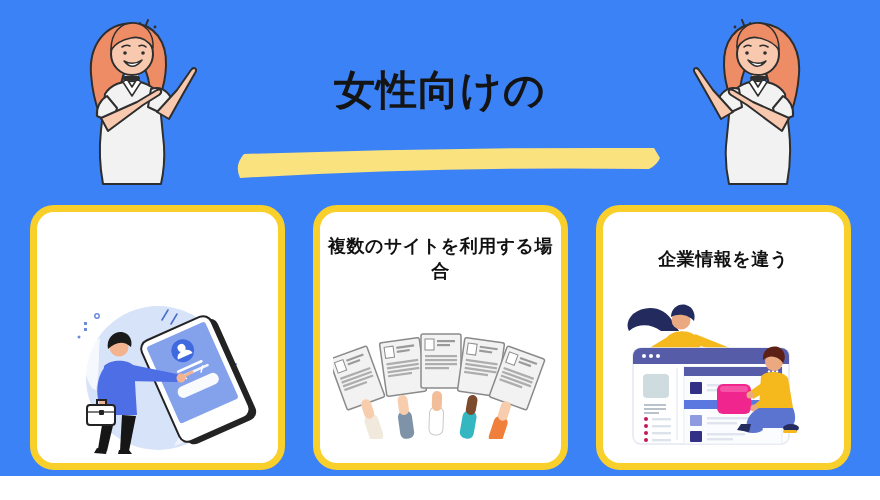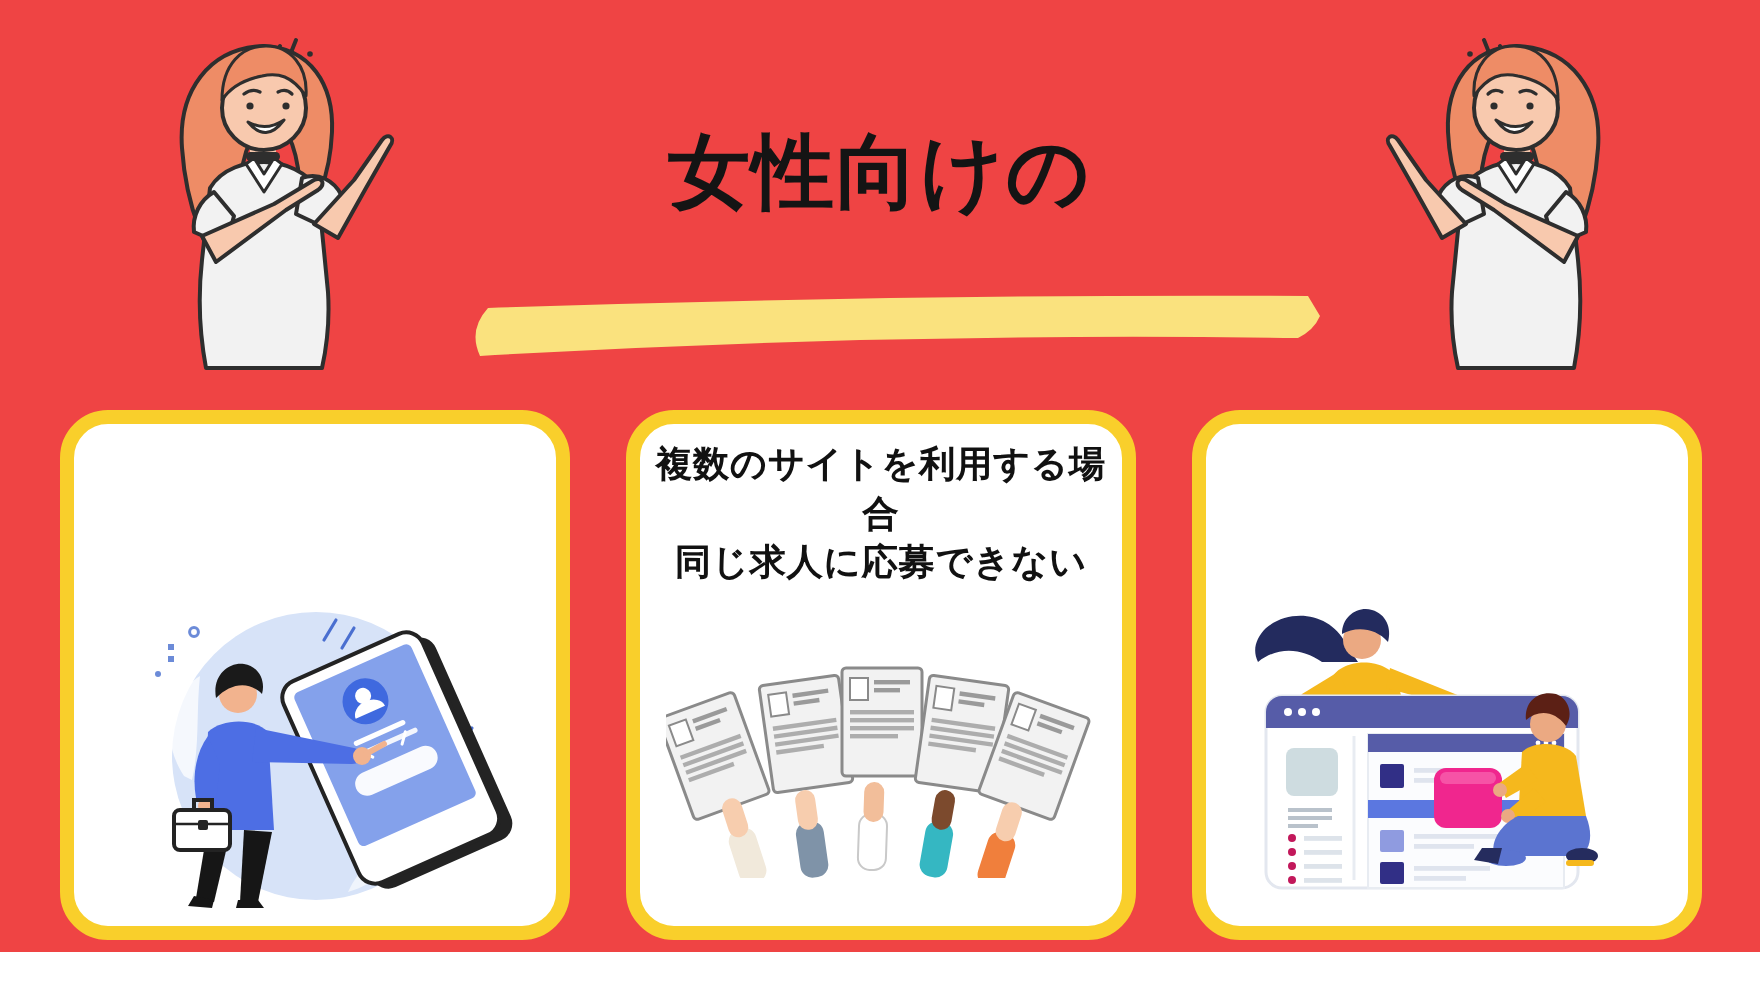--- a/index.html
+++ b/index.html
@@ -3,8 +3,8 @@
 <meta charset="utf-8">
 <style>
   html,body{margin:0;padding:0;background:#ffffff;}
-  .page{position:relative;width:880px;height:476px;background:#ef4444;overflow:hidden;
-        font-family:Liberation Mono, monospace;}
+  .page{position:relative;width:880px;height:476px;background:#3b82f6;overflow:hidden;
+        font-family:Liberation Serif, serif;}
   
   .title{position:absolute;top:40px;left:0;width:100%;text-align:center;z-index:2;
          font-size:41px;font-weight:800;color:#141414;line-height:1.17;letter-spacing:1px;}

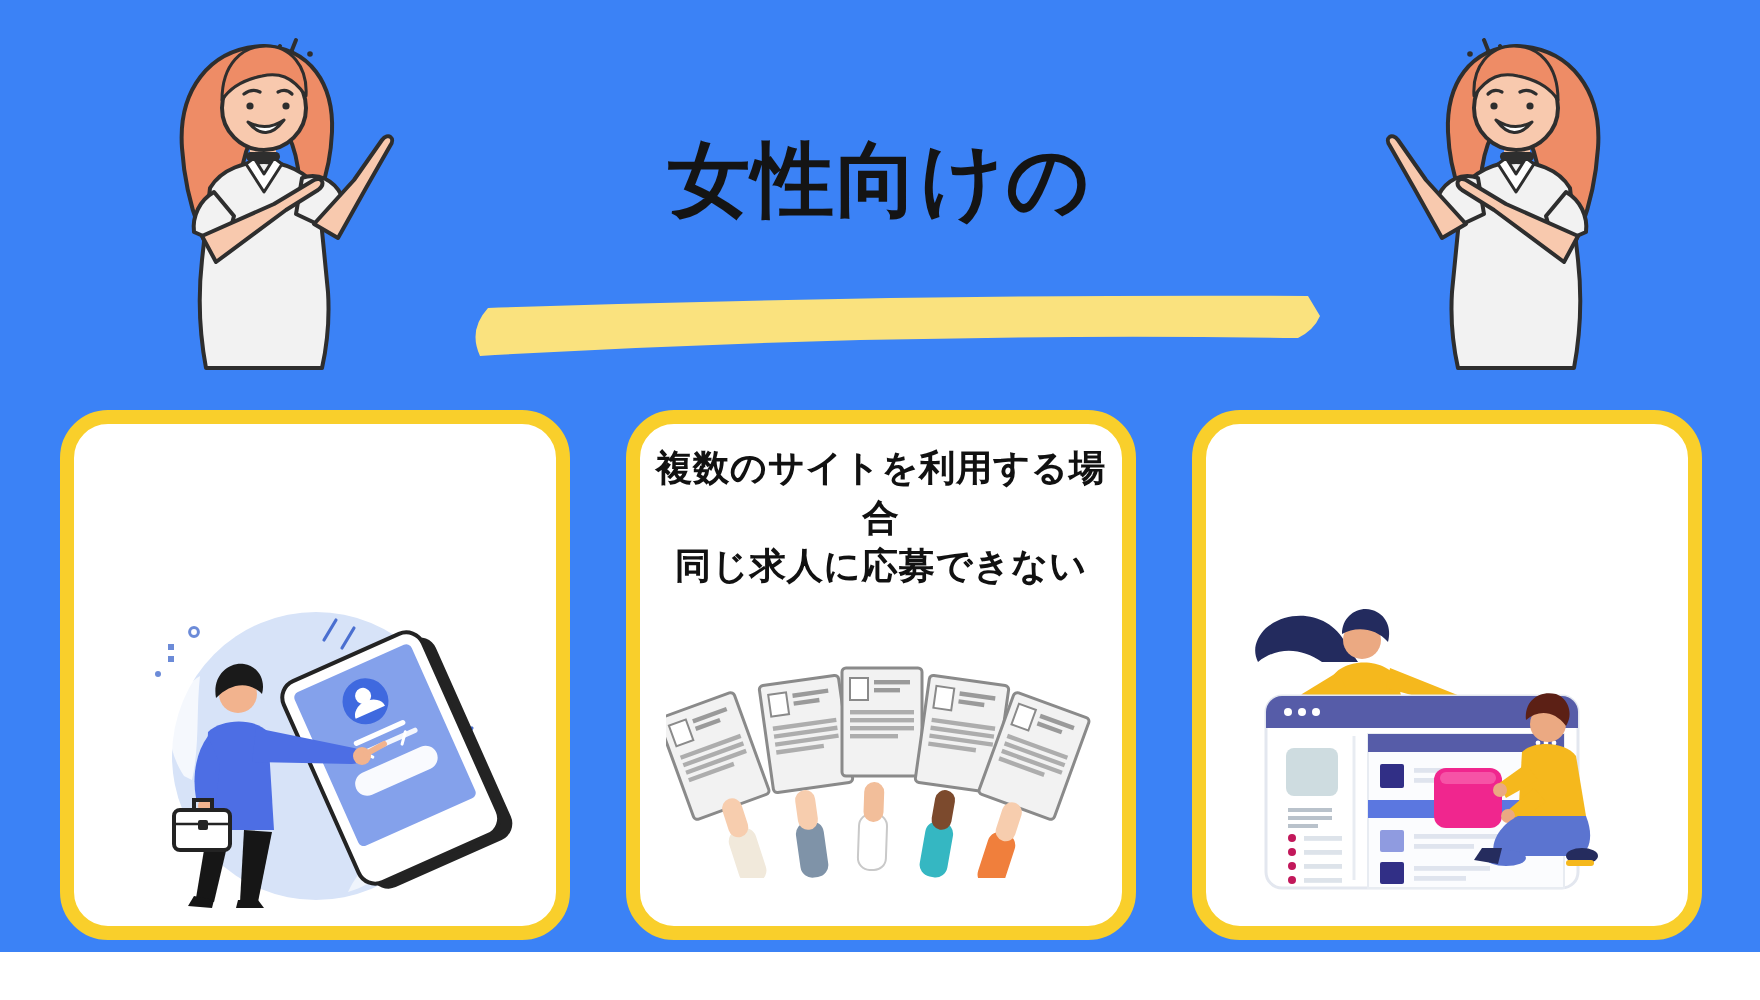--- a/index.html
+++ b/index.html
@@ -227,6 +227,7 @@
 
     <div class="card">
       <div class="card-title">
+        <span>企業情報を違う</span>
       </div>
       <svg class="card-illus illus-3" viewBox="0 0 206 152" width="206" height="152">
 

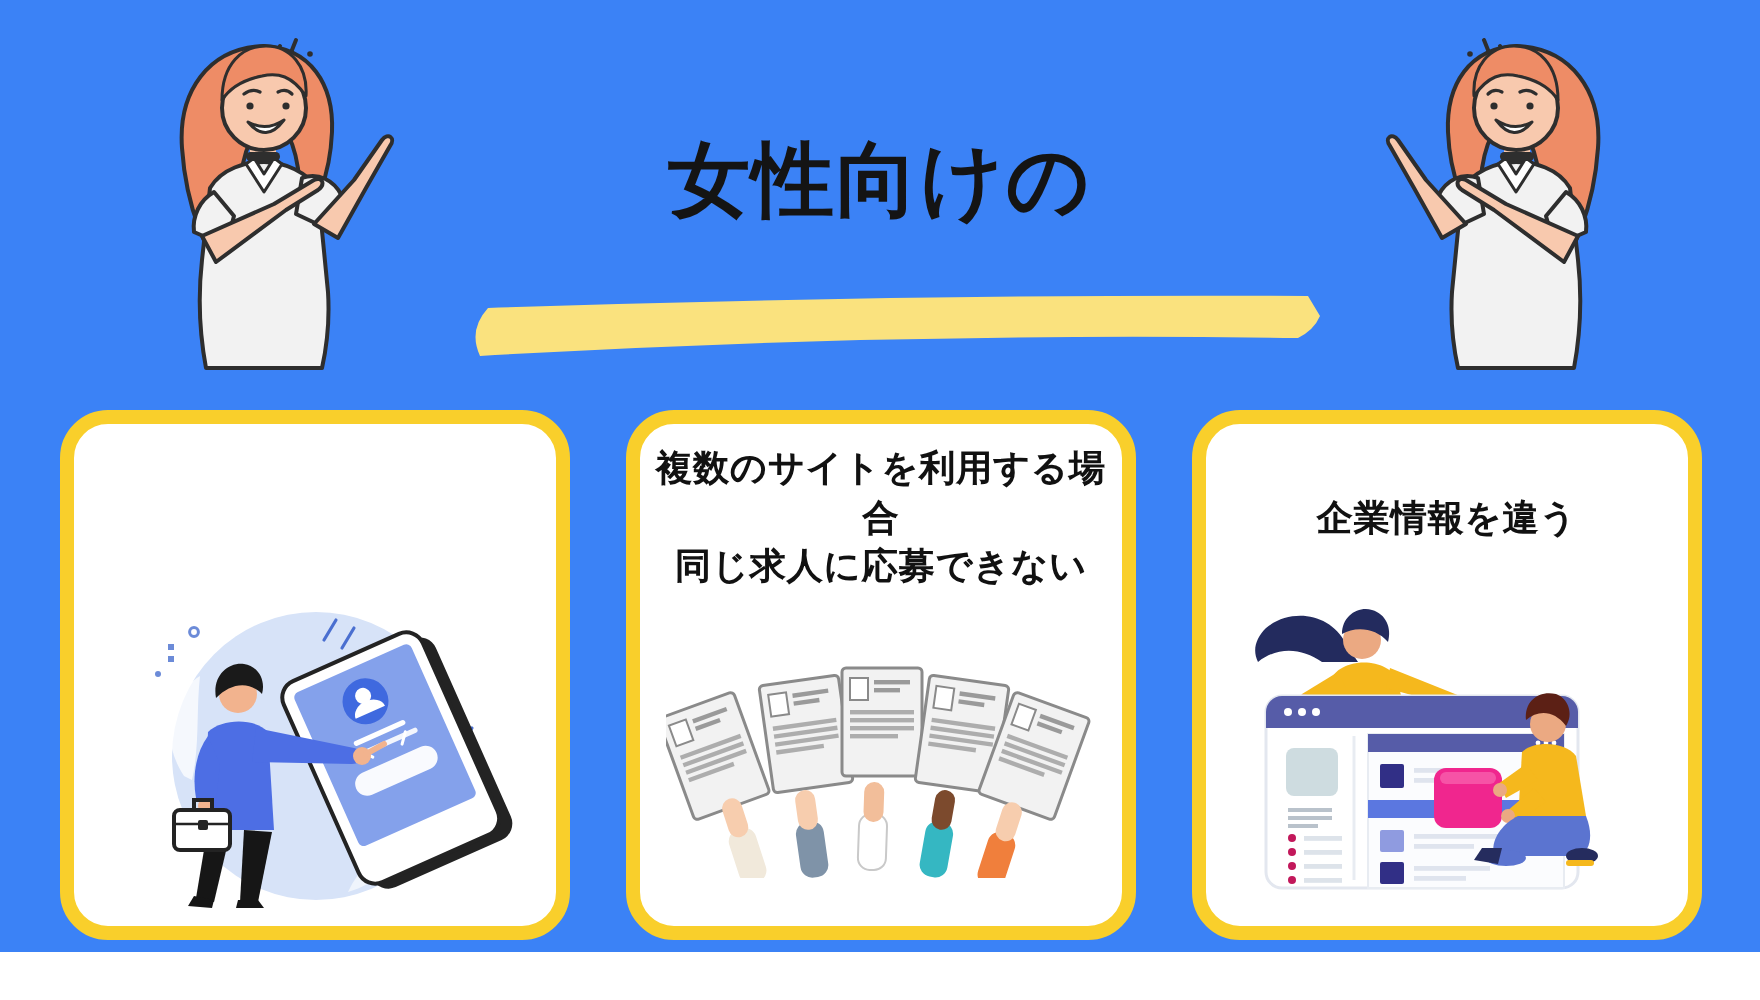--- a/index.html
+++ b/index.html
@@ -149,7 +149,6 @@
     <div class="card">
       <div class="card-title">
         <span>複数のサイトを利用する場合</span>
-        <span>同じ求人に応募できない</span>
       </div>
       <svg class="card-illus illus-2" viewBox="0 0 216 108" width="216" height="108">
         <g transform="translate(4,20) rotate(-20 20 27)">

